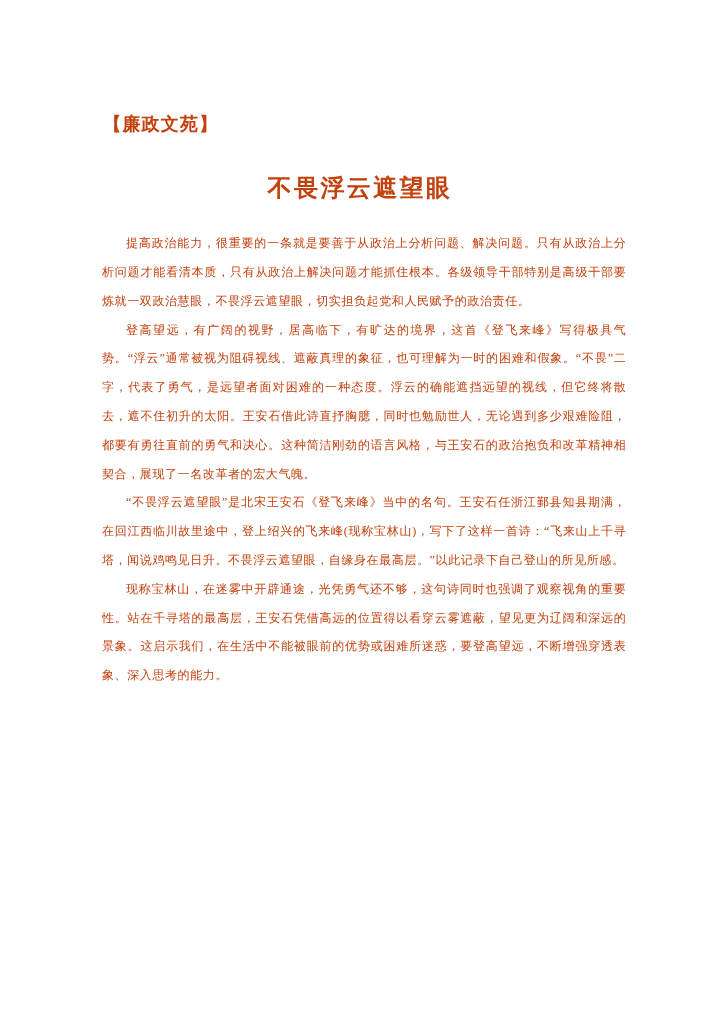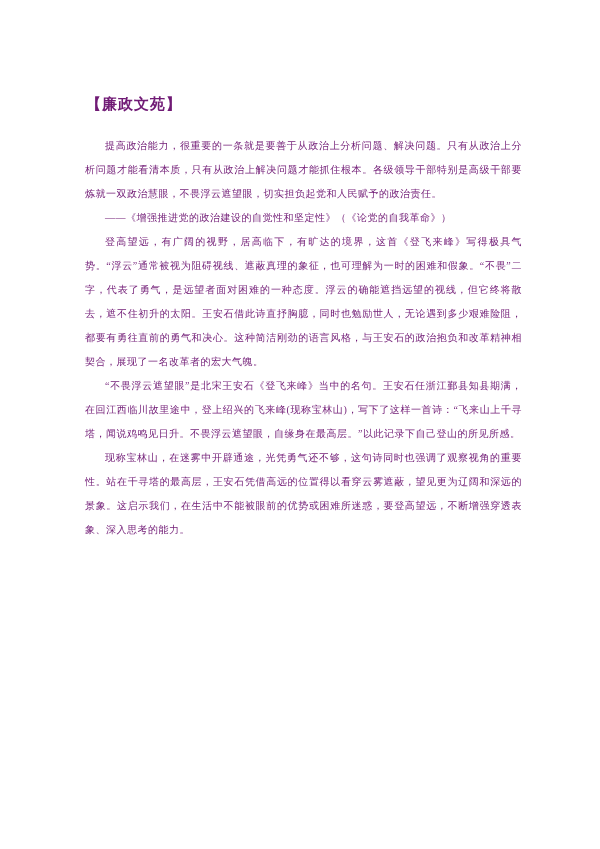--- a/index.html
+++ b/index.html
@@ -13,7 +13,7 @@
     height: 654px;
     margin: 0 auto;
     background: #ffffff;
-    color: #701a75;
+    color: #c2410c;
     font-family: "Liberation Serif", "DejaVu Serif", serif;
     box-sizing: border-box;
     padding-top: 95px;

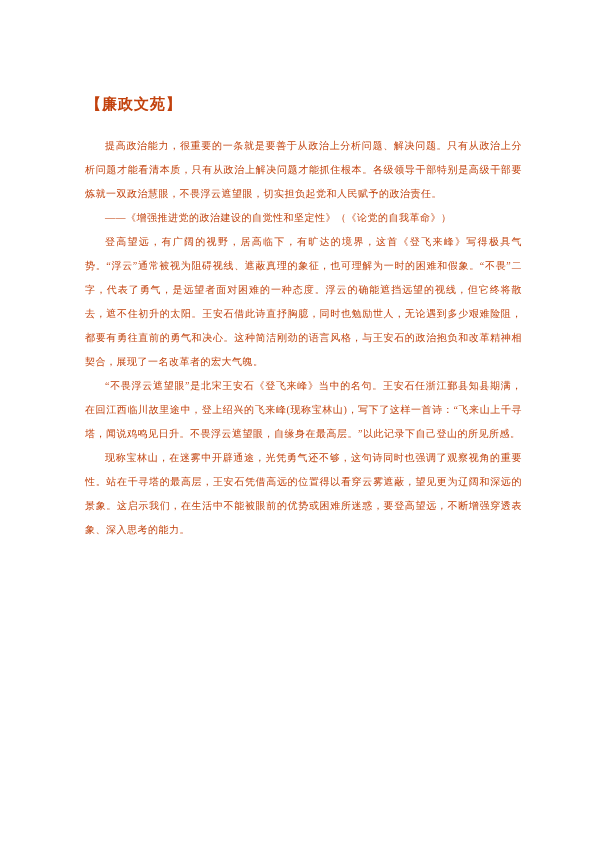--- a/index.html
+++ b/index.html
@@ -62,6 +62,7 @@
 <div class="page">
   <div class="section-header">【廉政文苑】</div>
 
+  <h1 class="title">不畏浮云遮望眼</h1>
 
   <div class="body-text">
       <p>提高政治能力，很重要的一条就是要善于从政治上分析问题、解决问题。只有从政治上分析问题才能看清本质，只有从政治上解决问题才能抓住根本。各级领导干部特别是高级干部要炼就一双政治慧眼，不畏浮云遮望眼，切实担负起党和人民赋予的政治责任。</p>

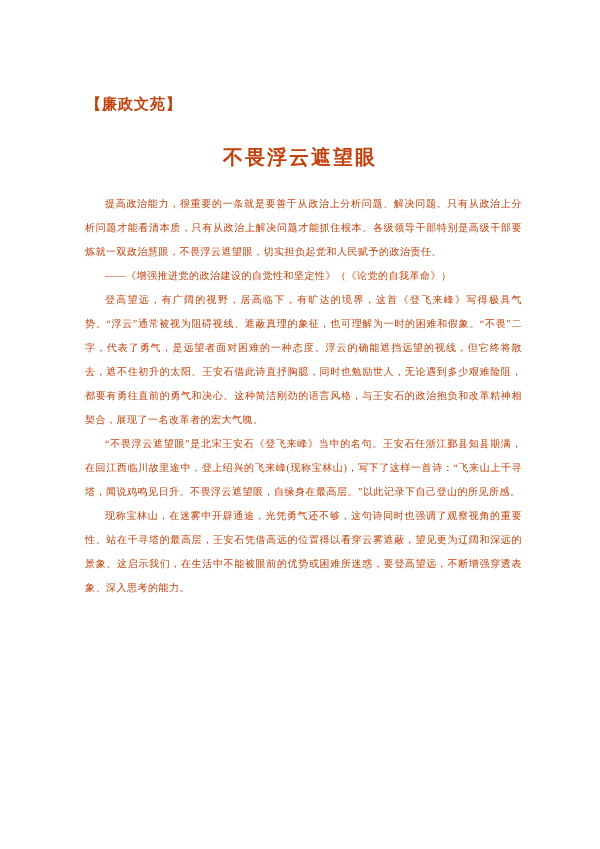--- a/index.html
+++ b/index.html
@@ -66,7 +66,6 @@
 
   <div class="body-text">
       <p>提高政治能力，很重要的一条就是要善于从政治上分析问题、解决问题。只有从政治上分析问题才能看清本质，只有从政治上解决问题才能抓住根本。各级领导干部特别是高级干部要炼就一双政治慧眼，不畏浮云遮望眼，切实担负起党和人民赋予的政治责任。</p>
-      <p>——《增强推进党的政治建设的自觉性和坚定性》（《论党的自我革命》）</p>
       <p>登高望远，有广阔的视野，居高临下，有旷达的境界，这首《登飞来峰》写得极具气势。“浮云”通常被视为阻碍视线、遮蔽真理的象征，也可理解为一时的困难和假象。“不畏”二字，代表了勇气，是远望者面对困难的一种态度。浮云的确能遮挡远望的视线，但它终将散去，遮不住初升的太阳。王安石借此诗直抒胸臆，同时也勉励世人，无论遇到多少艰难险阻，都要有勇往直前的勇气和决心。这种简洁刚劲的语言风格，与王安石的政治抱负和改革精神相契合，展现了一名改革者的宏大气魄。</p>
       <p>“不畏浮云遮望眼”是北宋王安石《登飞来峰》当中的名句。王安石任浙江鄞县知县期满，在回江西临川故里途中，登上绍兴的飞来峰(现称宝林山)，写下了这样一首诗：“飞来山上千寻塔，闻说鸡鸣见日升。不畏浮云遮望眼，自缘身在最高层。”以此记录下自己登山的所见所感。</p>
       <p>现称宝林山，在迷雾中开辟通途，光凭勇气还不够，这句诗同时也强调了观察视角的重要性。站在千寻塔的最高层，王安石凭借高远的位置得以看穿云雾遮蔽，望见更为辽阔和深远的景象。这启示我们，在生活中不能被眼前的优势或困难所迷惑，要登高望远，不断增强穿透表象、深入思考的能力。</p>

